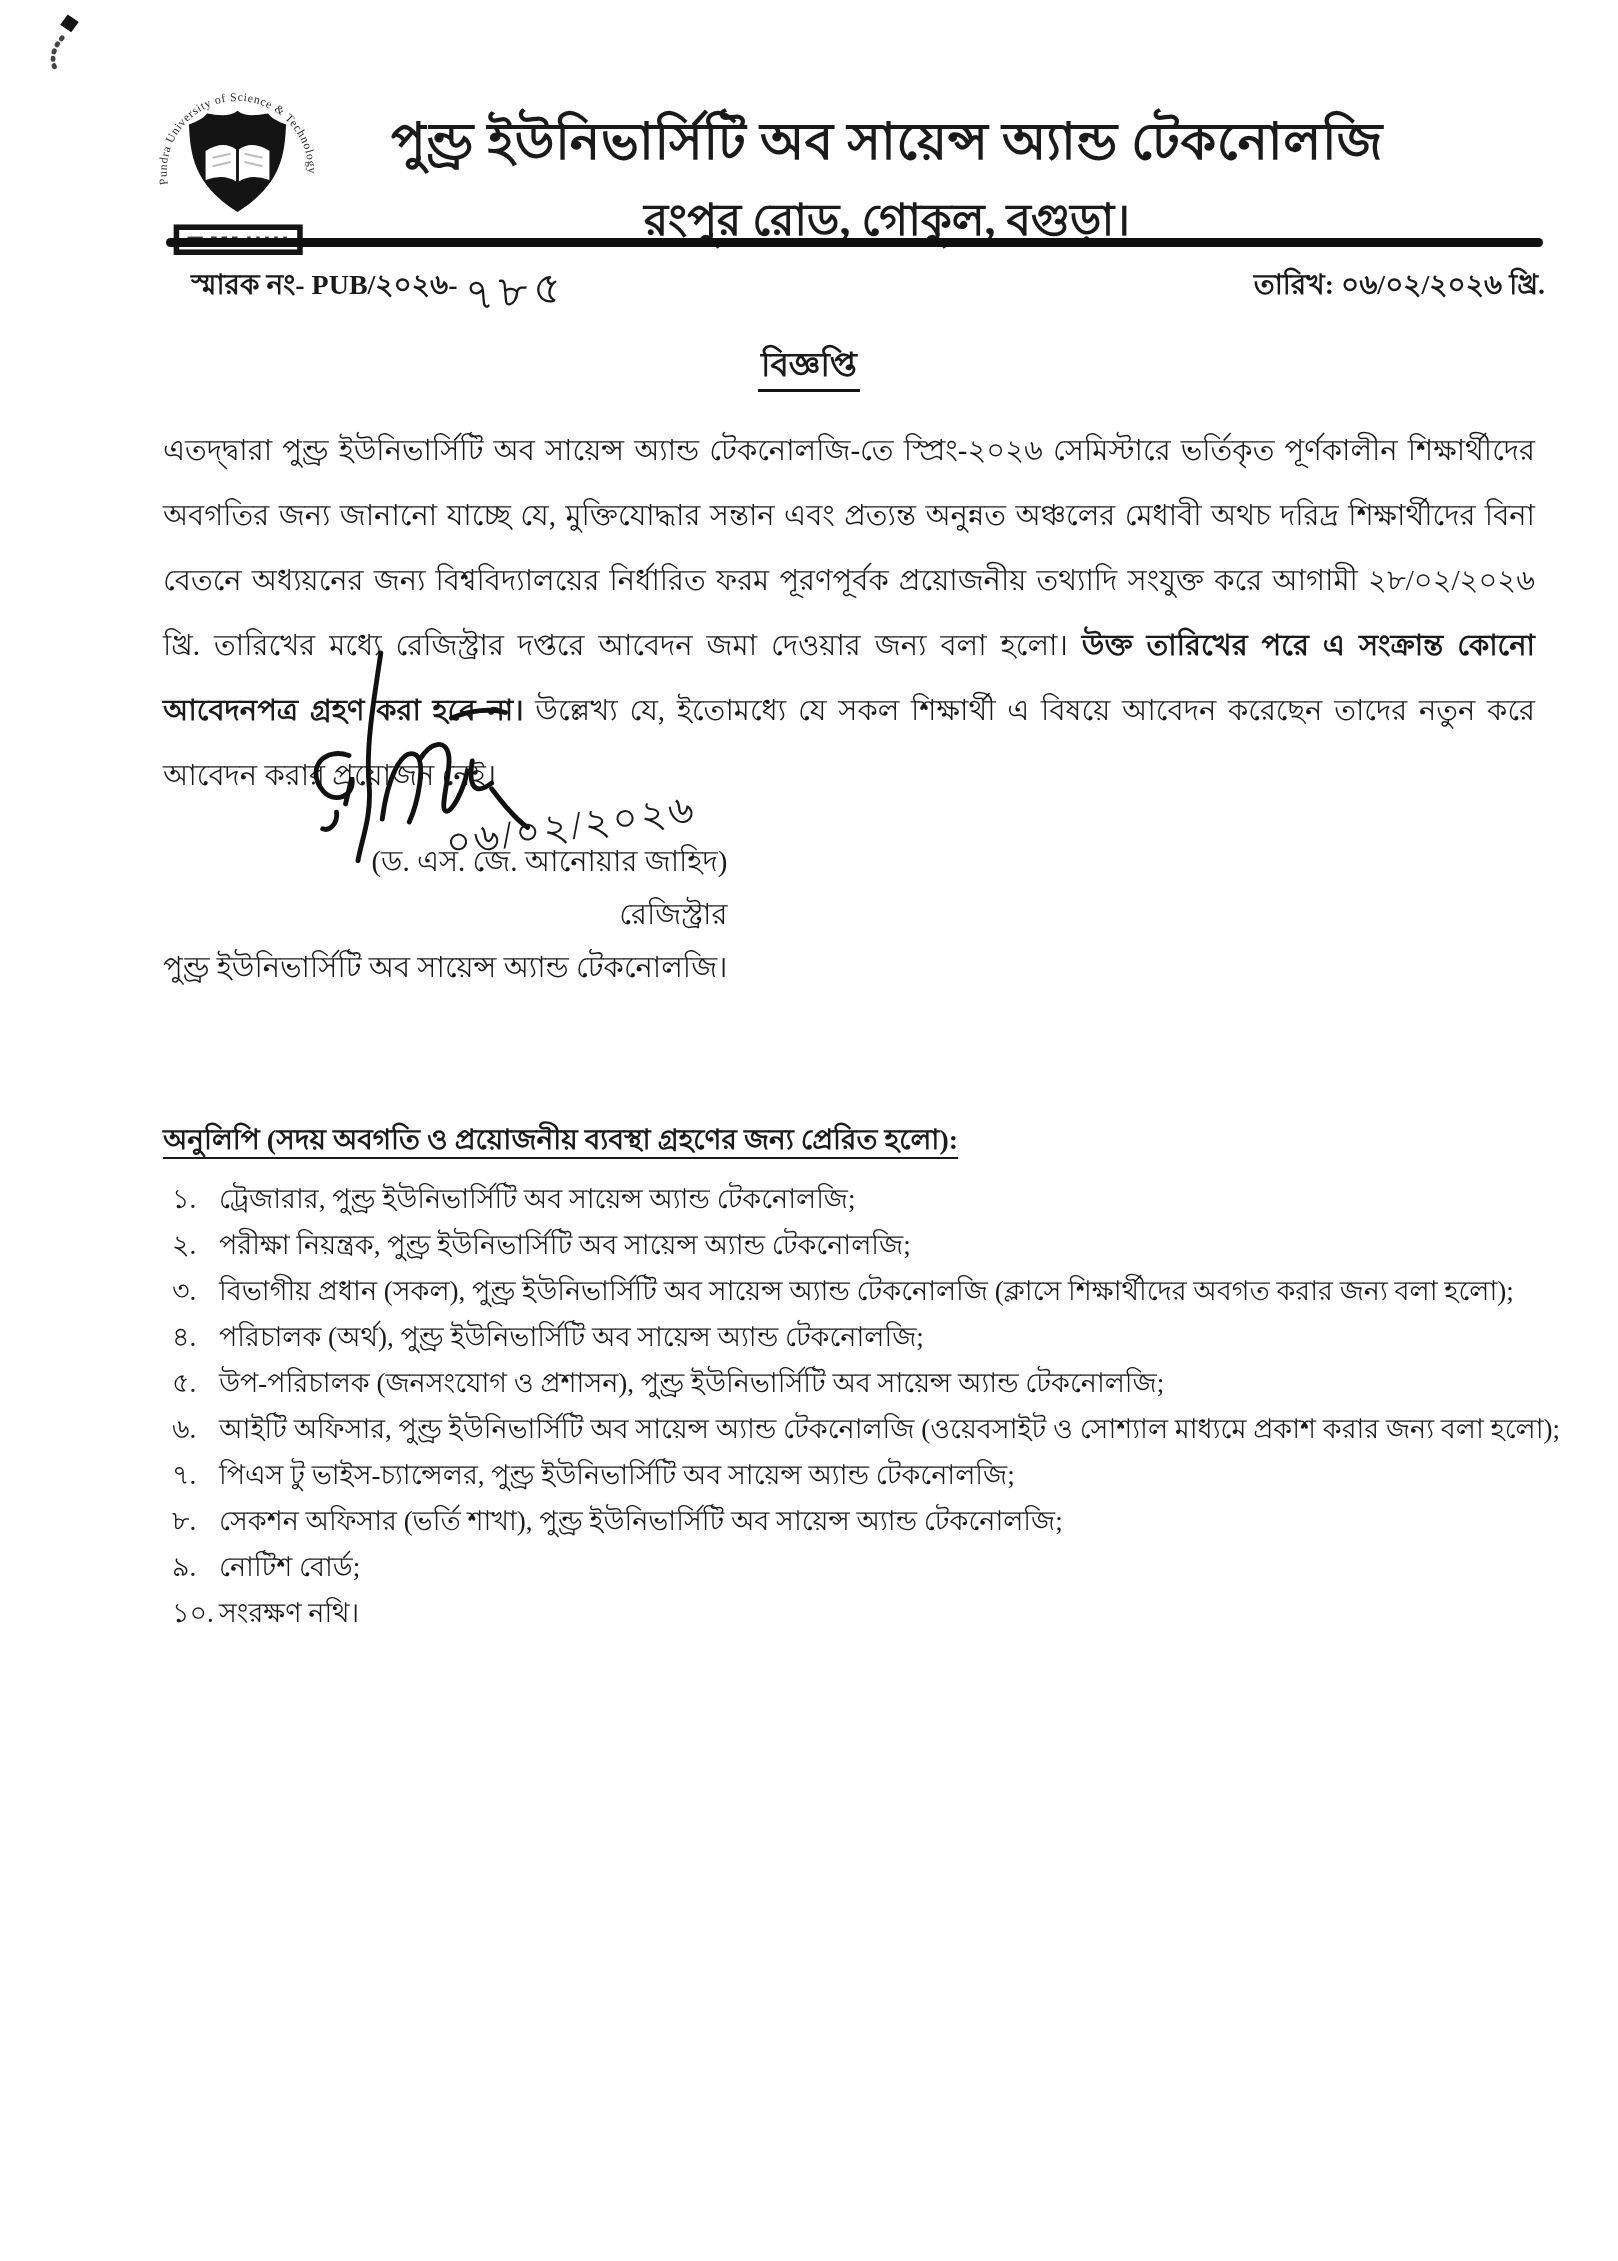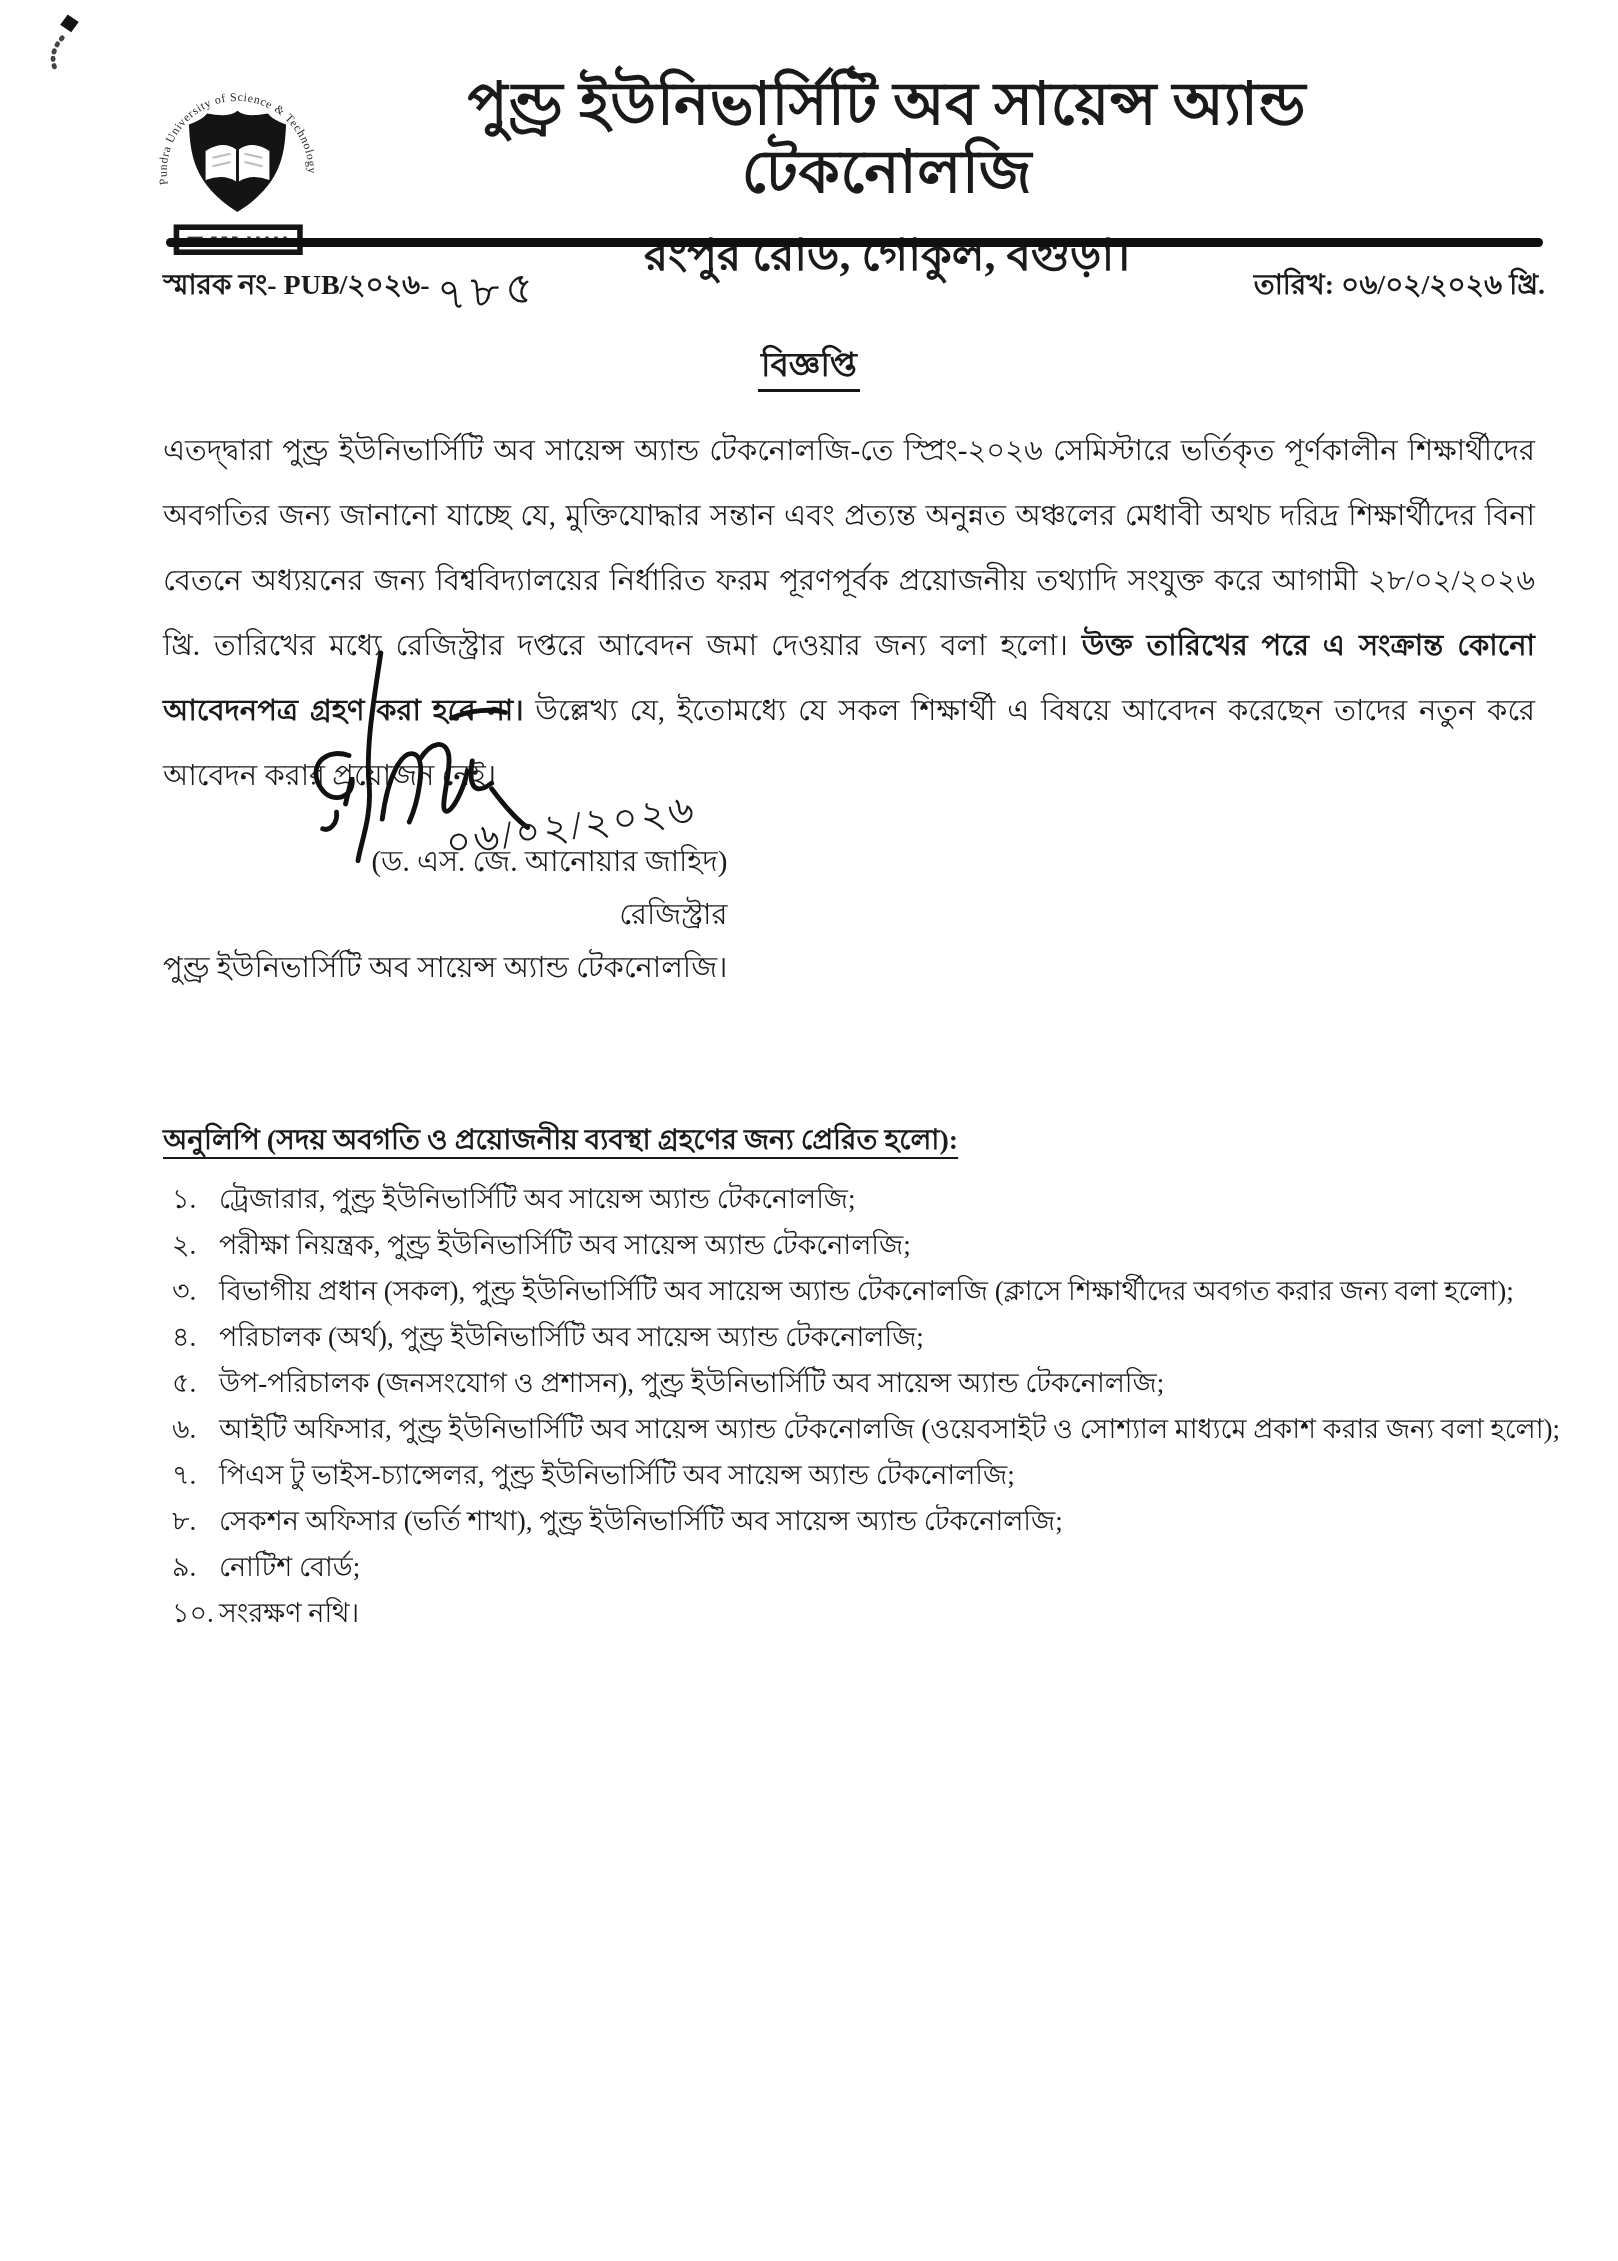--- a/index.html
+++ b/index.html
@@ -17,7 +17,7 @@
   
   .logo{position:absolute;left:157px;top:69px;}
   .head-text{position:absolute;left:319px;top:71px;width:1136px;text-align:center;}
-  .uni-name{font-size:59px;font-weight:bold;letter-spacing:0.7px;line-height:1.15;}
+  .uni-name{font-size:51px;font-weight:bold;letter-spacing:0.7px;line-height:1.15;margin-top:42px;}
   .uni-address{margin-top:15.2px;font-size:44px;font-weight:bold;}
   .rule{position:absolute;top:238px;left:166px;width:1377px;height:9px;background:#101010;border-radius:4.8px;}
   

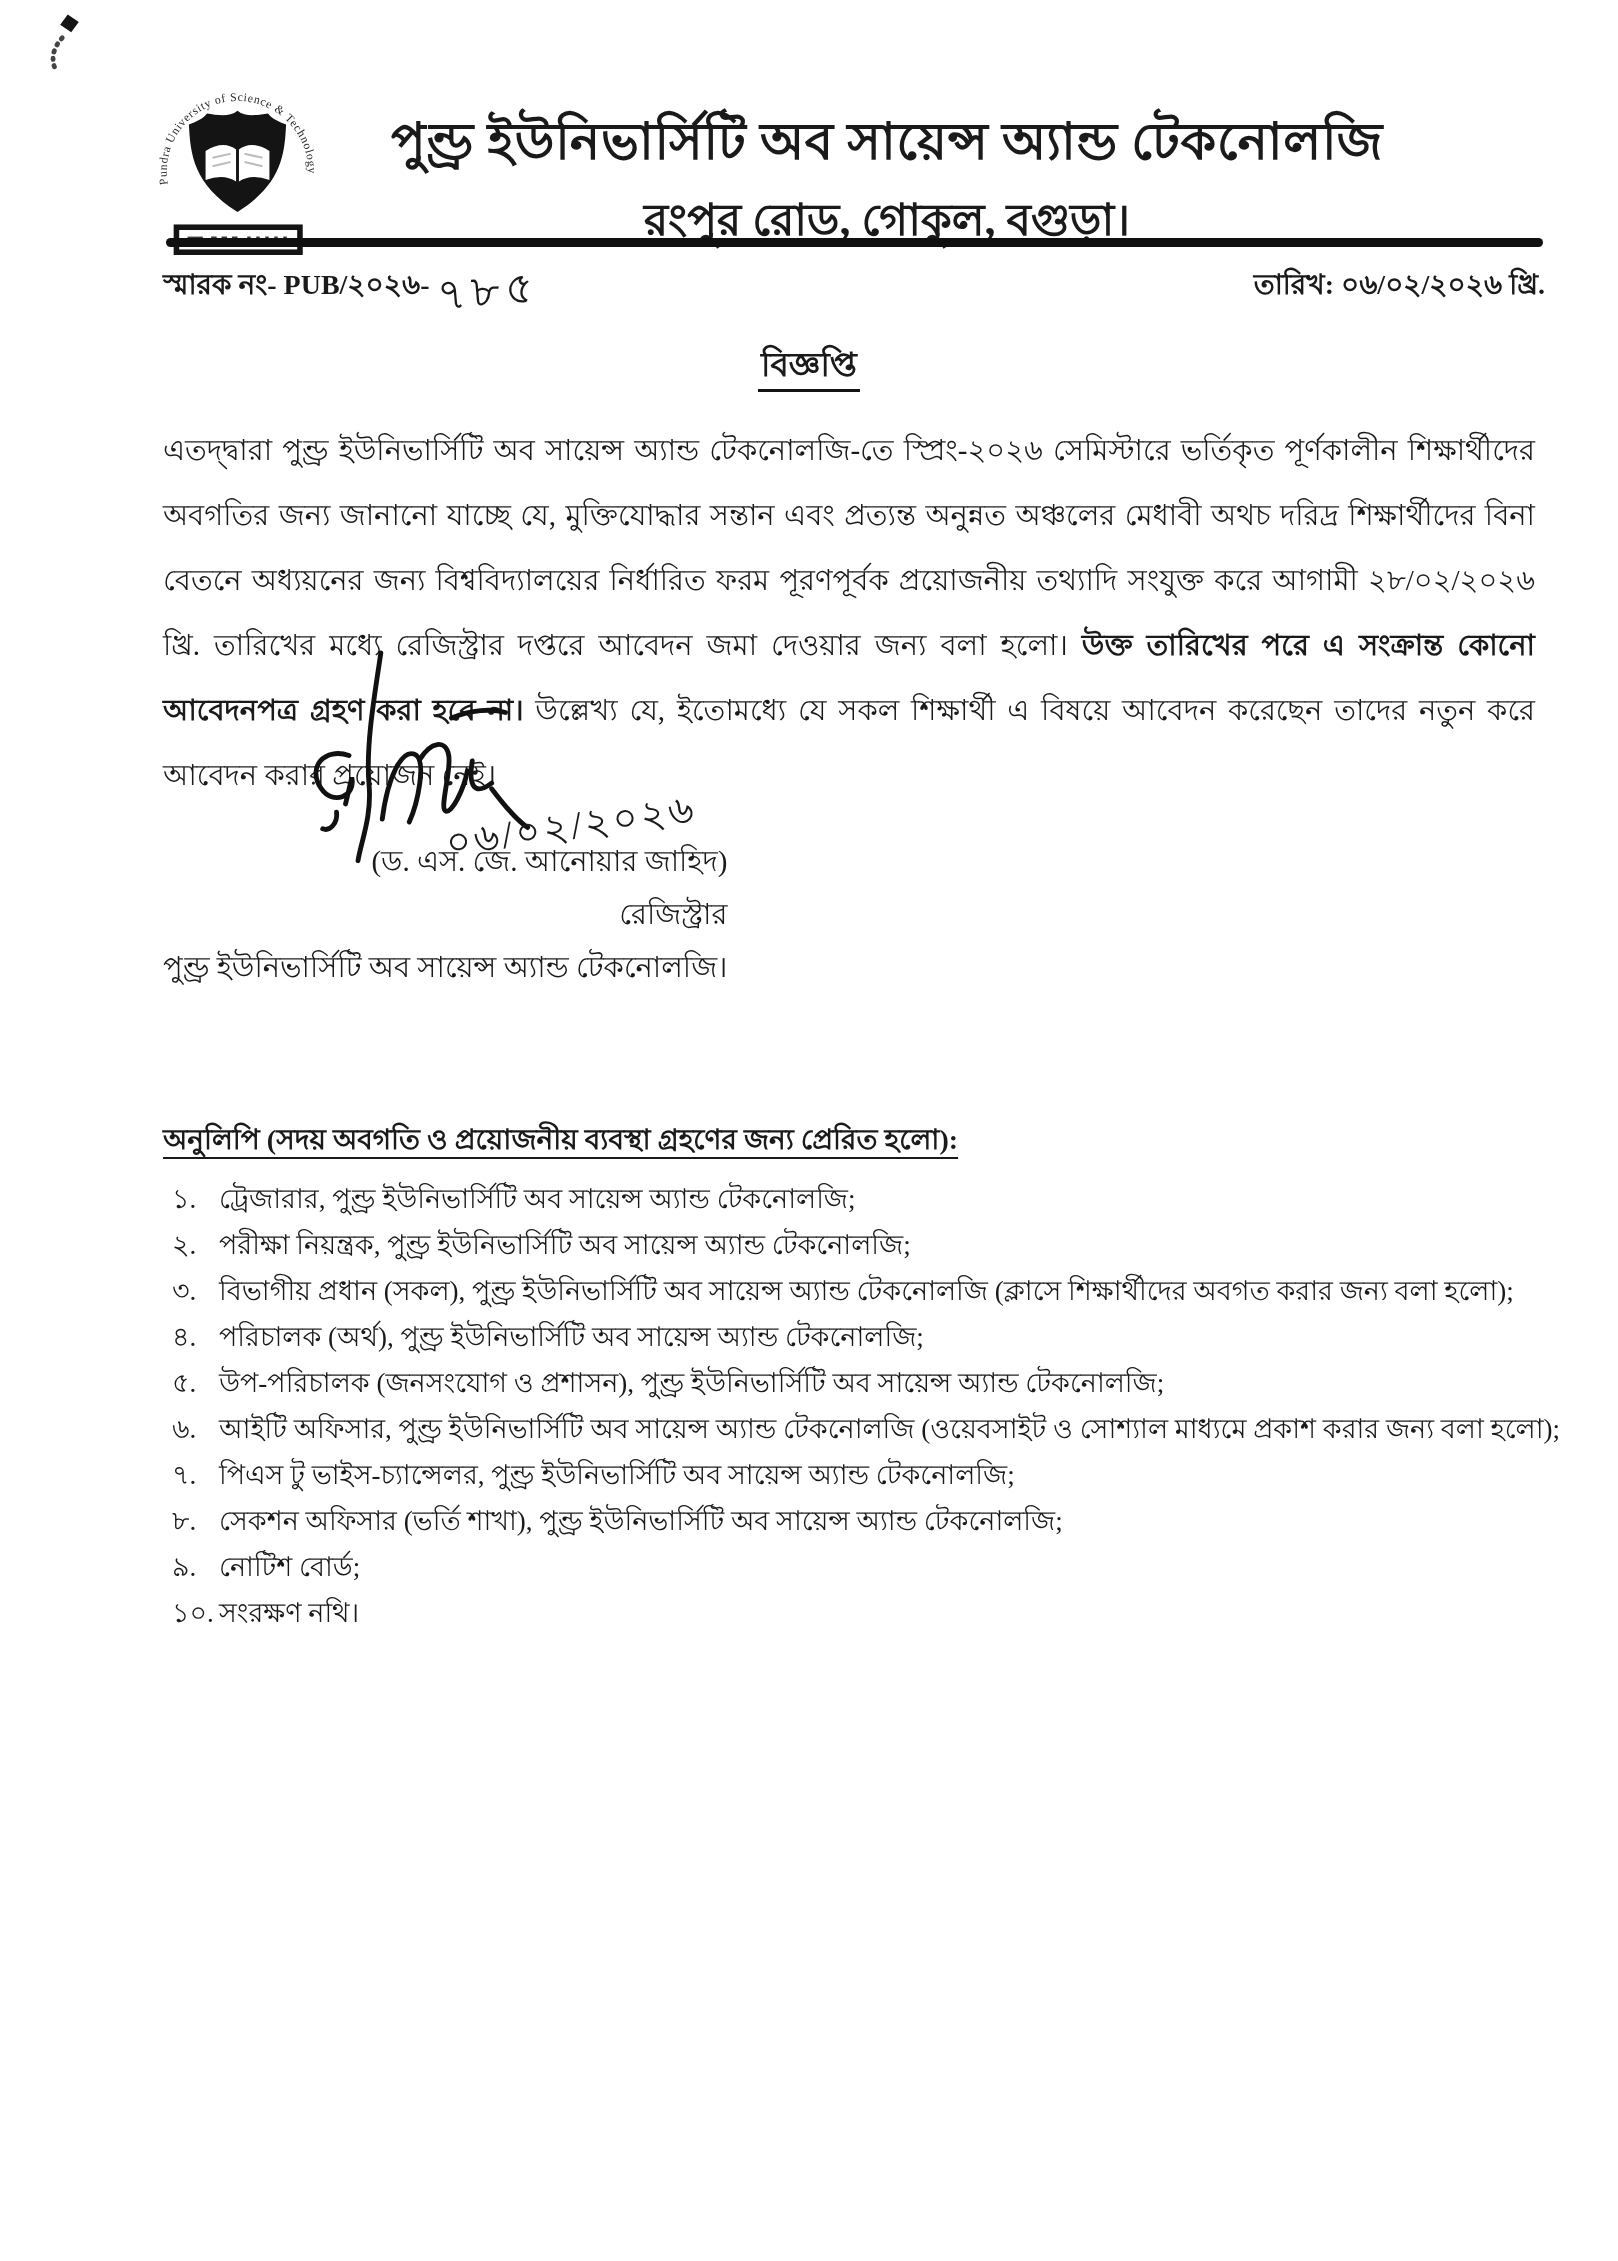--- a/index.html
+++ b/index.html
@@ -22,7 +22,7 @@
   .rule{position:absolute;top:238px;left:166px;width:1377px;height:9px;background:#101010;border-radius:4.8px;}
   
   .memo-row{position:absolute;top:263px;left:163px;right:73px;display:flex;justify-content:space-between;align-items:flex-end;font-size:28px;font-weight:bold;}
-  .memo-left{display:flex;align-items:flex-end;}
+  .memo-left{display:flex;align-items:flex-end;margin-left:28px;}
   .memo-no{font-size:44px;font-weight:normal;line-height:1;display:inline-block;transform:rotate(-5deg);margin-left:7px;margin-bottom:-4.2px;letter-spacing:5.5px;}
   
   .notice-title-wrap{position:absolute;top:339px;left:0;width:100%;text-align:center;}

